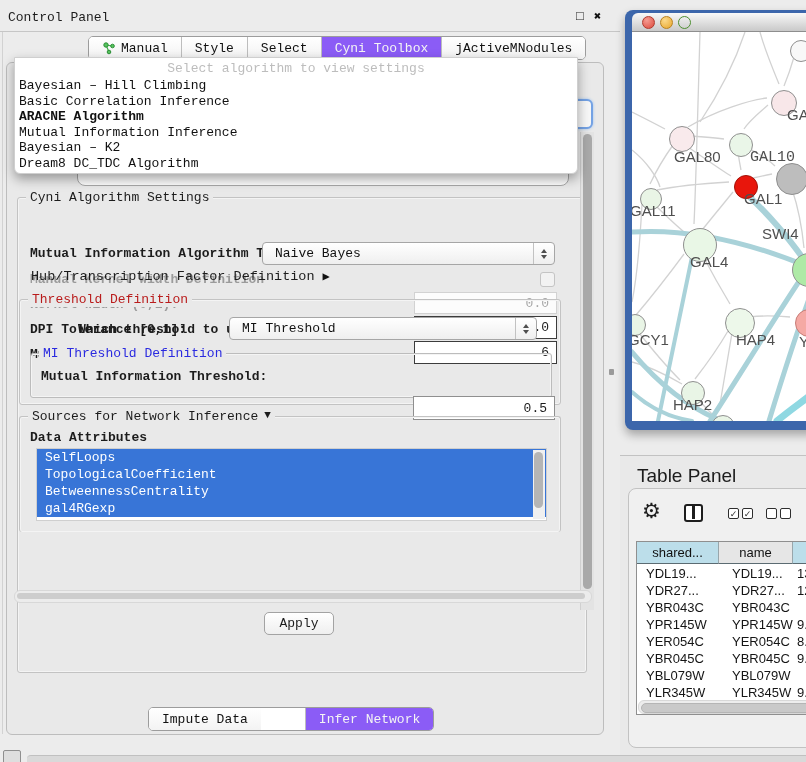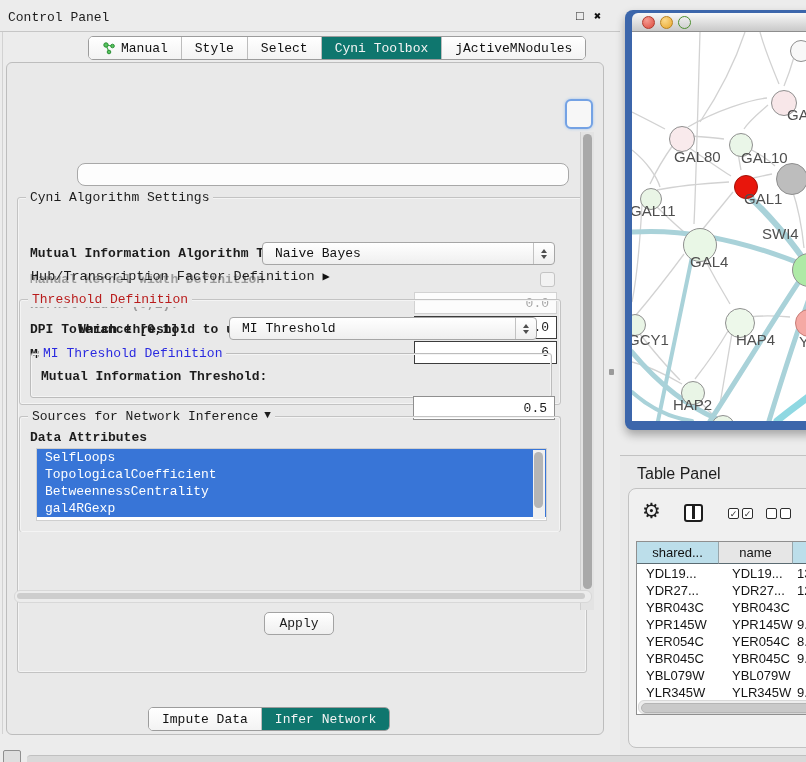--- a/index.html
+++ b/index.html
@@ -28,7 +28,7 @@
   .seg{position:absolute;display:flex;border:1px solid #9c9c9c;border-radius:5px;overflow:hidden;background:#fff;height:22px;}
   .seg .s{display:flex;align-items:center;gap:5px;padding:0 13px;font-size:13px;color:#111;border-left:1px solid #bdbdbd;background:linear-gradient(#ffffff,#f3f3f3);}
   .seg .s:first-child{border-left:none;}
-  .seg .s.sel{background:#0f766e;color:#f4f4f4;}
+  .seg .s.sel{background:#8b5cf6;color:#f4f4f4;}
   
   #popup{position:absolute;left:14px;top:57px;width:562px;height:115px;background:#fff;border:1px solid #cfcfcf;
          border-radius:0 0 6px 6px;box-shadow:0 5px 12px rgba(0,0,0,.35);z-index:50;}

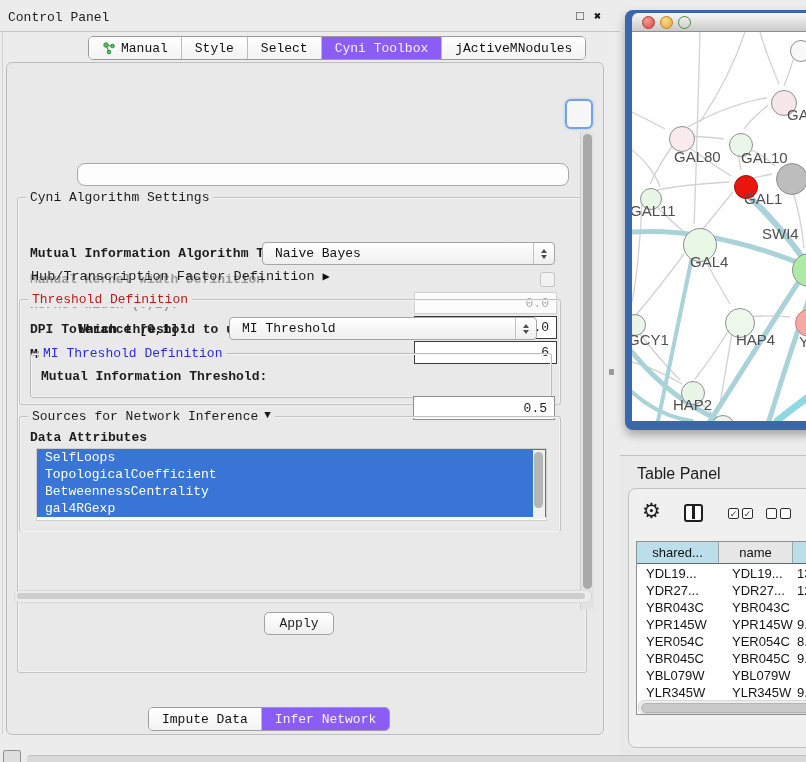--- a/index.html
+++ b/index.html
@@ -189,6 +189,15 @@
       </div>
     </div>
 
+    <div id="popup">
+      <div class="ph">Select algorithm to view settings</div>
+      <div class="it">Bayesian – Hill Climbing</div>
+      <div class="it">Basic Correlation Inference</div>
+      <div class="it b">ARACNE Algorithm</div>
+      <div class="it">Mutual Information Inference</div>
+      <div class="it">Bayesian – K2</div>
+      <div class="it">Dream8 DC_TDC Algorithm</div>
+    </div>
   </div>
 
   <div class="abs" style="left:609px;top:369px;width:5px;height:6px;background:#9a9a9a;border-radius:1px;"></div>

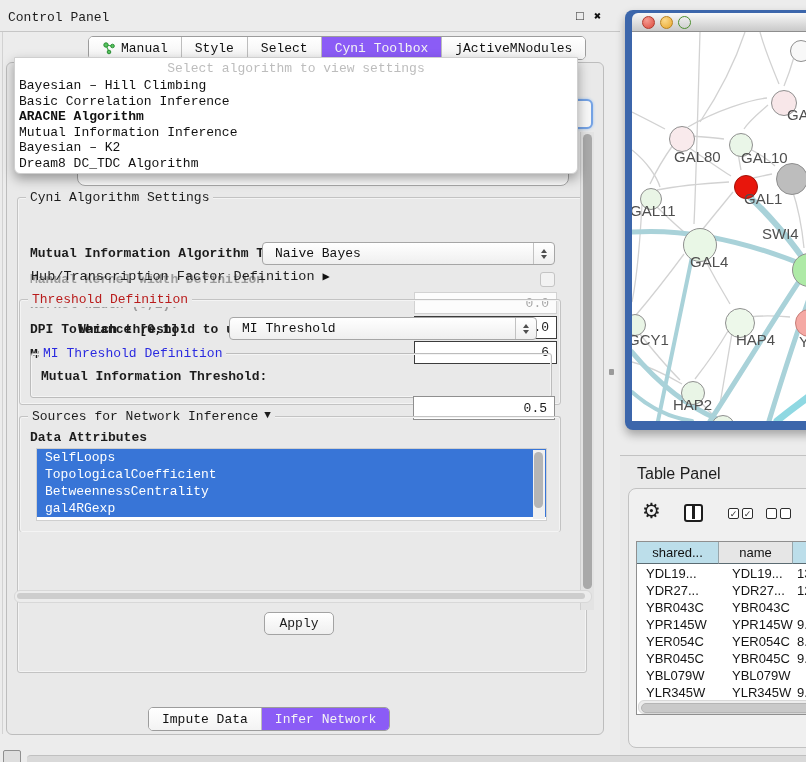--- a/index.html
+++ b/index.html
@@ -270,7 +270,7 @@
 
       <span class="nlabel" style="left:155px;top:74px;">GAL</span>
       <span class="nlabel" style="left:42px;top:116px;">GAL80</span>
-      <span class="nlabel" style="left:109px;top:117px;">GAL10</span>
+      <span class="nlabel" style="left:118px;top:117px;font-family:Liberation Mono, monospace;">GAL10</span>
       <span class="nlabel" style="left:112px;top:158px;">GAL1</span>
       <span class="nlabel" style="left:-2px;top:170px;">GAL11</span>
       <span class="nlabel" style="left:130px;top:193px;">SWI4</span>

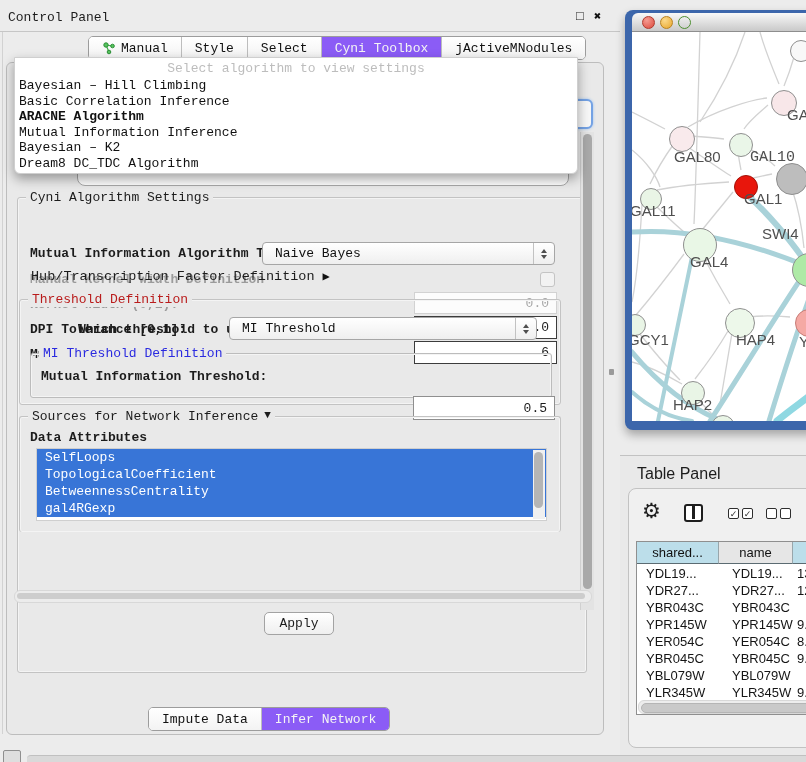--- a/index.html
+++ b/index.html
@@ -283,7 +283,7 @@
   </div>
 
   <div class="abs" style="left:620px;top:455px;width:186px;height:307px;background:#e9e9e9;border-top:1px solid #c2c2c2;">
-    <span class="abs lbl" style="left:17px;top:9px;font-size:16px;">Table Panel</span>
+    <span class="abs lbl" style="left:17px;top:9px;font-size:19px;">Table Panel</span>
 
     <div class="abs" style="left:8px;top:32px;width:190px;height:258px;background:#f0f0f0;border:1px solid #c2c2c2;border-radius:8px;">
 

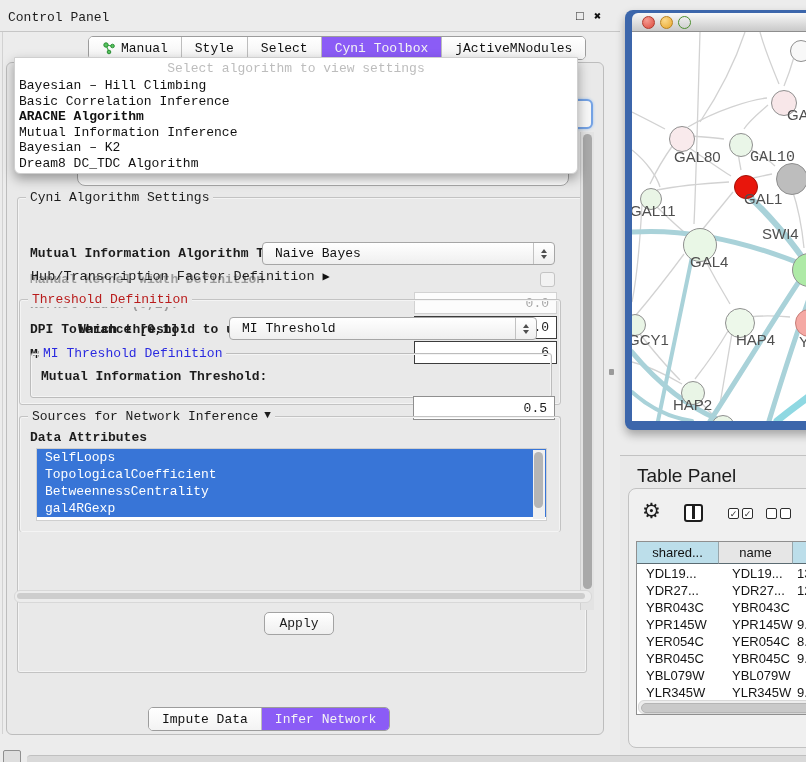--- a/index.html
+++ b/index.html
@@ -180,7 +180,7 @@
       </div>
     </div>
 
-    <div class="seg" style="left:148px;top:707px;">
+    <div class="seg" style="left:148px;top:707px;gap:44px;">
       <div class="s">
         <span>Impute Data</span>
       </div>

